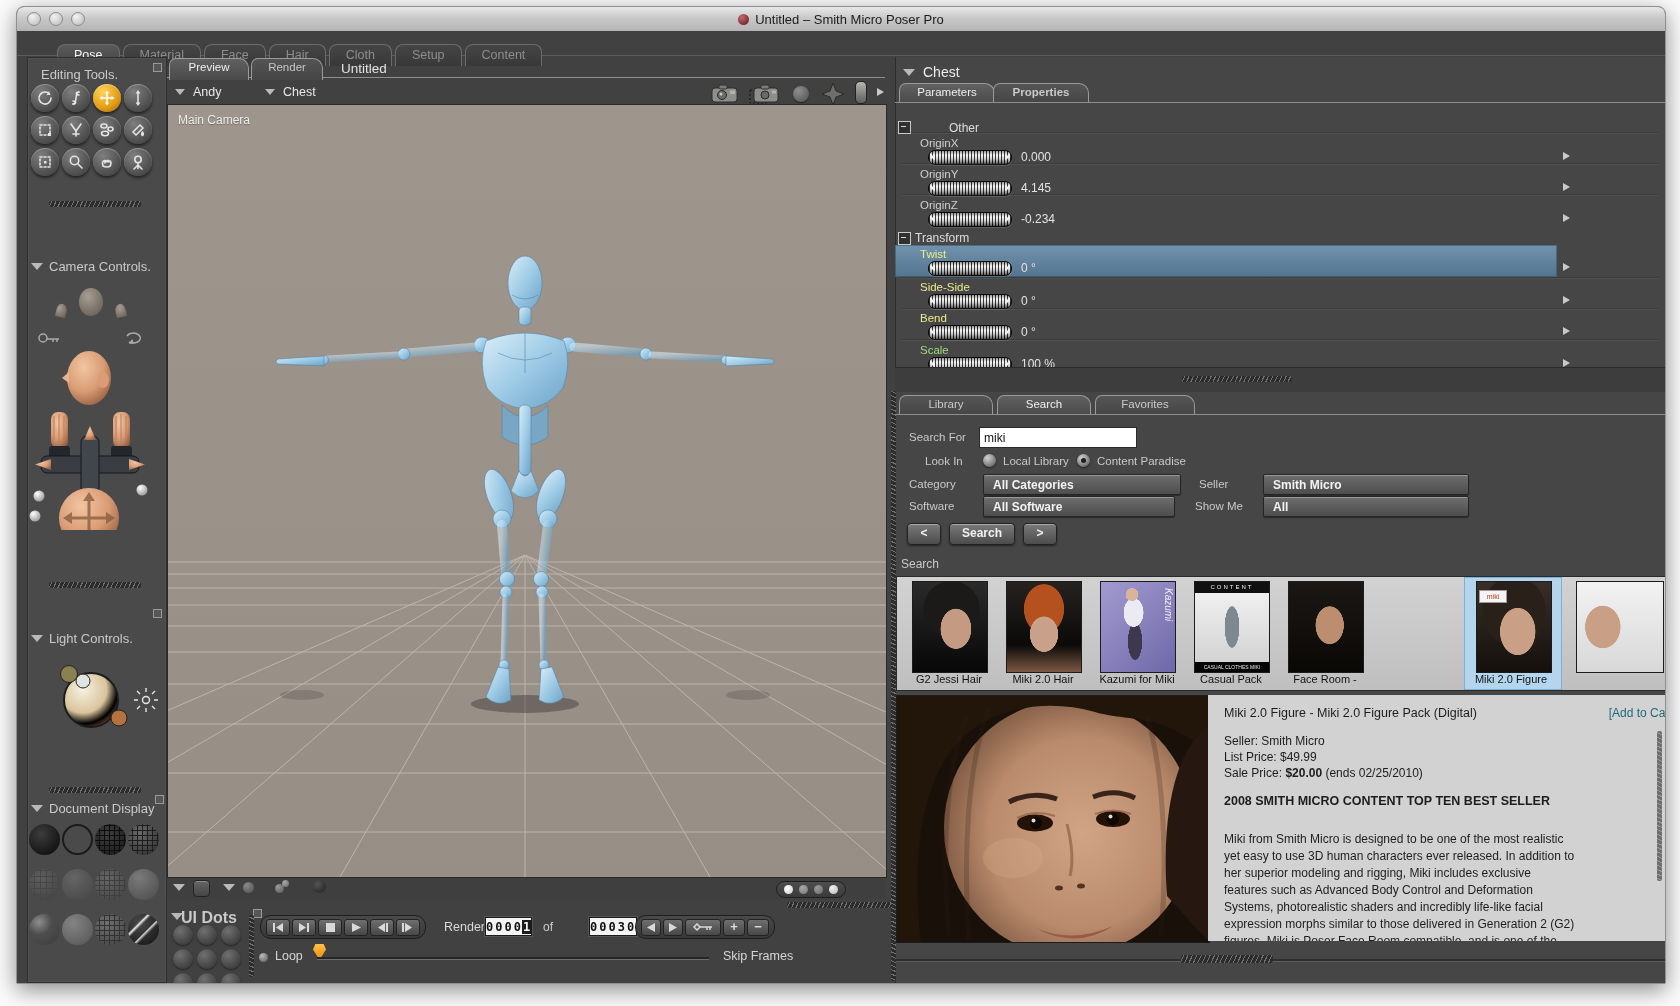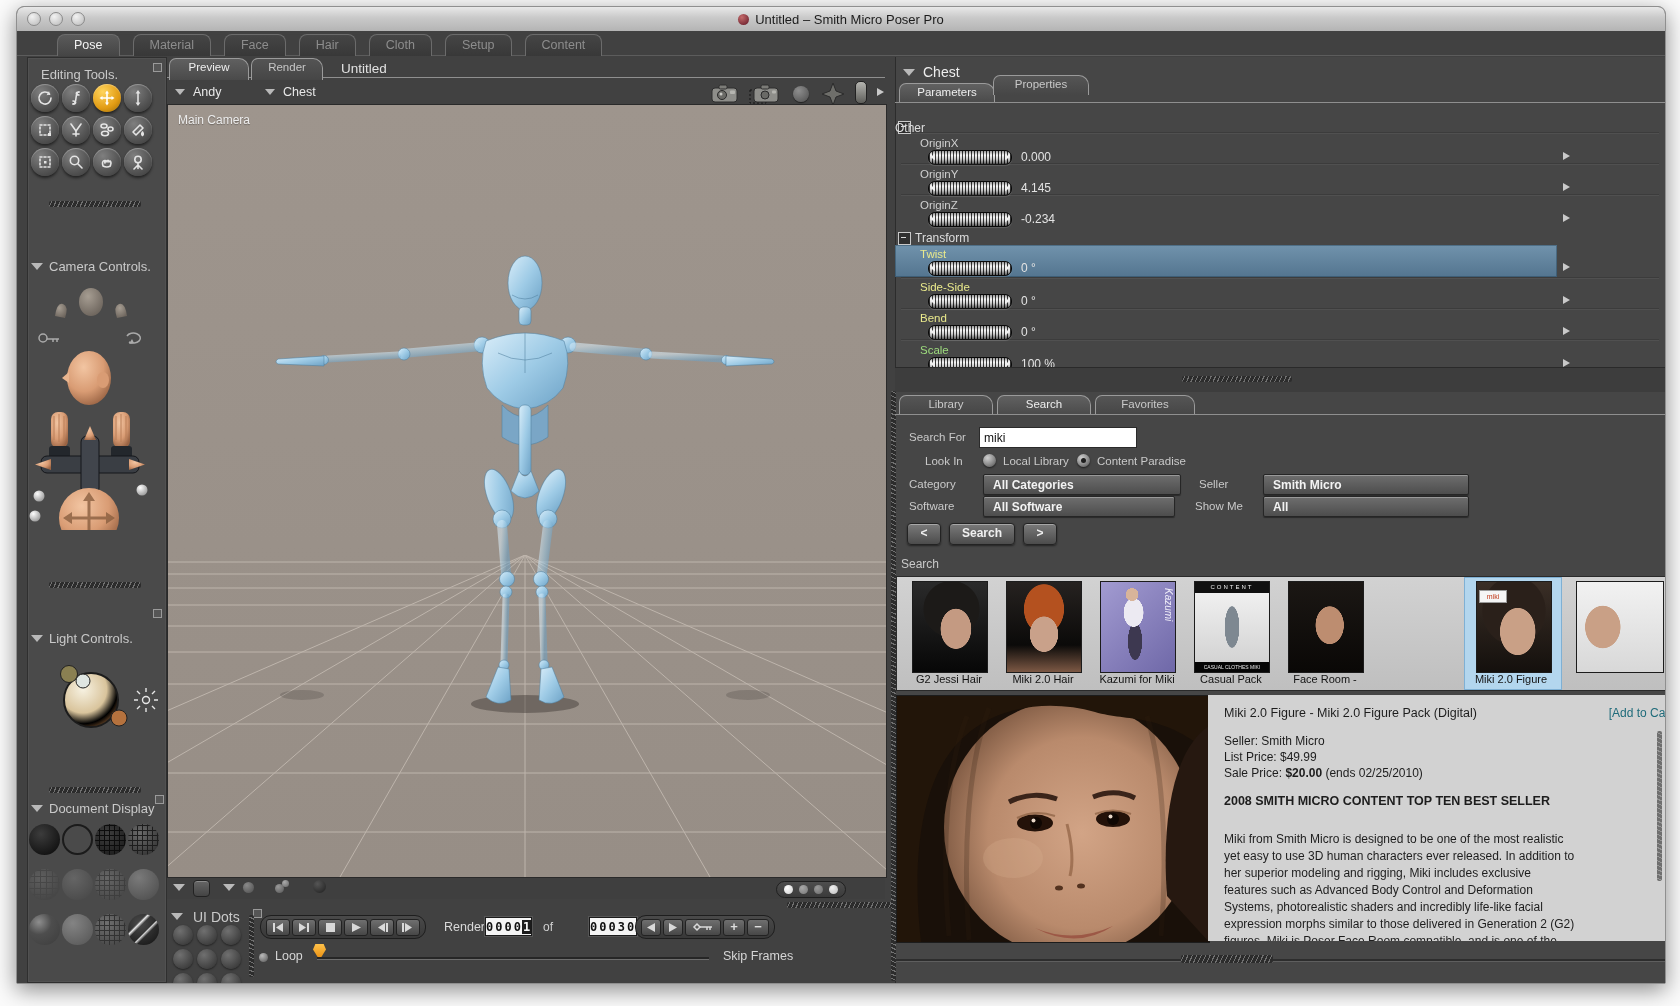--- a/index.html
+++ b/index.html
@@ -13,7 +13,7 @@
   .app{position:absolute;left:0;top:24px;width:1648px;height:952px;background:#414141;overflow:hidden;font-size:12px;color:#cfcfcf;}
   .abs{position:absolute;}
   
-  .roomtabs{position:absolute;left:40px;top:3px;display:flex;gap:13px;align-items:flex-end;}
+  .roomtabs{position:absolute;left:40px;top:13px;display:flex;gap:3px;align-items:flex-end;}
   .rtab{padding:3px 16px 4px;font-size:12.5px;color:#8d8d8d;background:linear-gradient(#454545,#383838);border:1px solid #6b6b6b;border-bottom:none;border-radius:8px 8px 0 0;}
   .rtab.active{color:#f2f2f2;background:linear-gradient(#5a5a5a,#454545);}
   .tabline{position:absolute;left:0;top:24px;width:1648px;height:1px;background:#5c5c5c;}

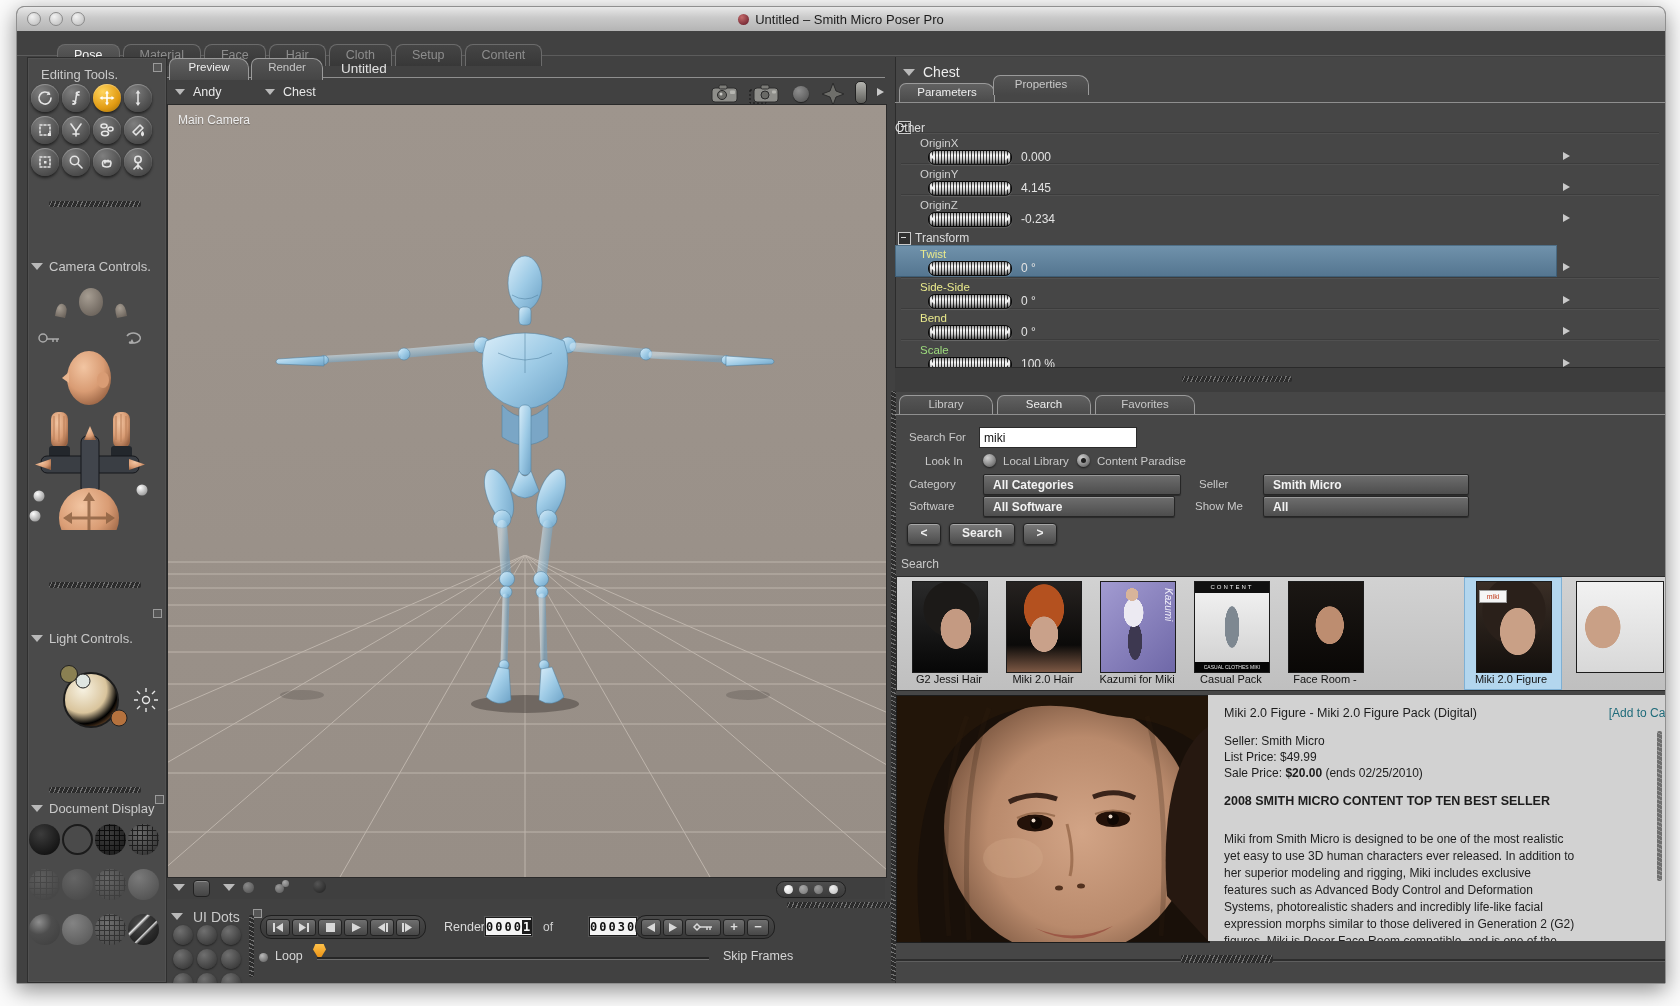--- a/index.html
+++ b/index.html
@@ -504,7 +504,7 @@
     <span class="tri abs" style="left:886px;top:38px;"></span>
     <span class="abs" style="left:906px;top:33px;font-size:14px;color:#ededed;">Chest</span>
     <span class="ptab active" style="left:882px;top:52px;width:66px;">Parameters</span>
-    <span class="ptab" style="left:976px;top:44px;width:66px;">Properties</span>
+    <span class="ptab" style="left:976px;top:52px;width:66px;font-weight:bold;">Properties</span>
     <div class="abs" style="left:878px;top:71px;width:770px;height:1px;background:#8f8f8f;"></div>
 
     <span class="gbox" style="left:881px;top:90px;">

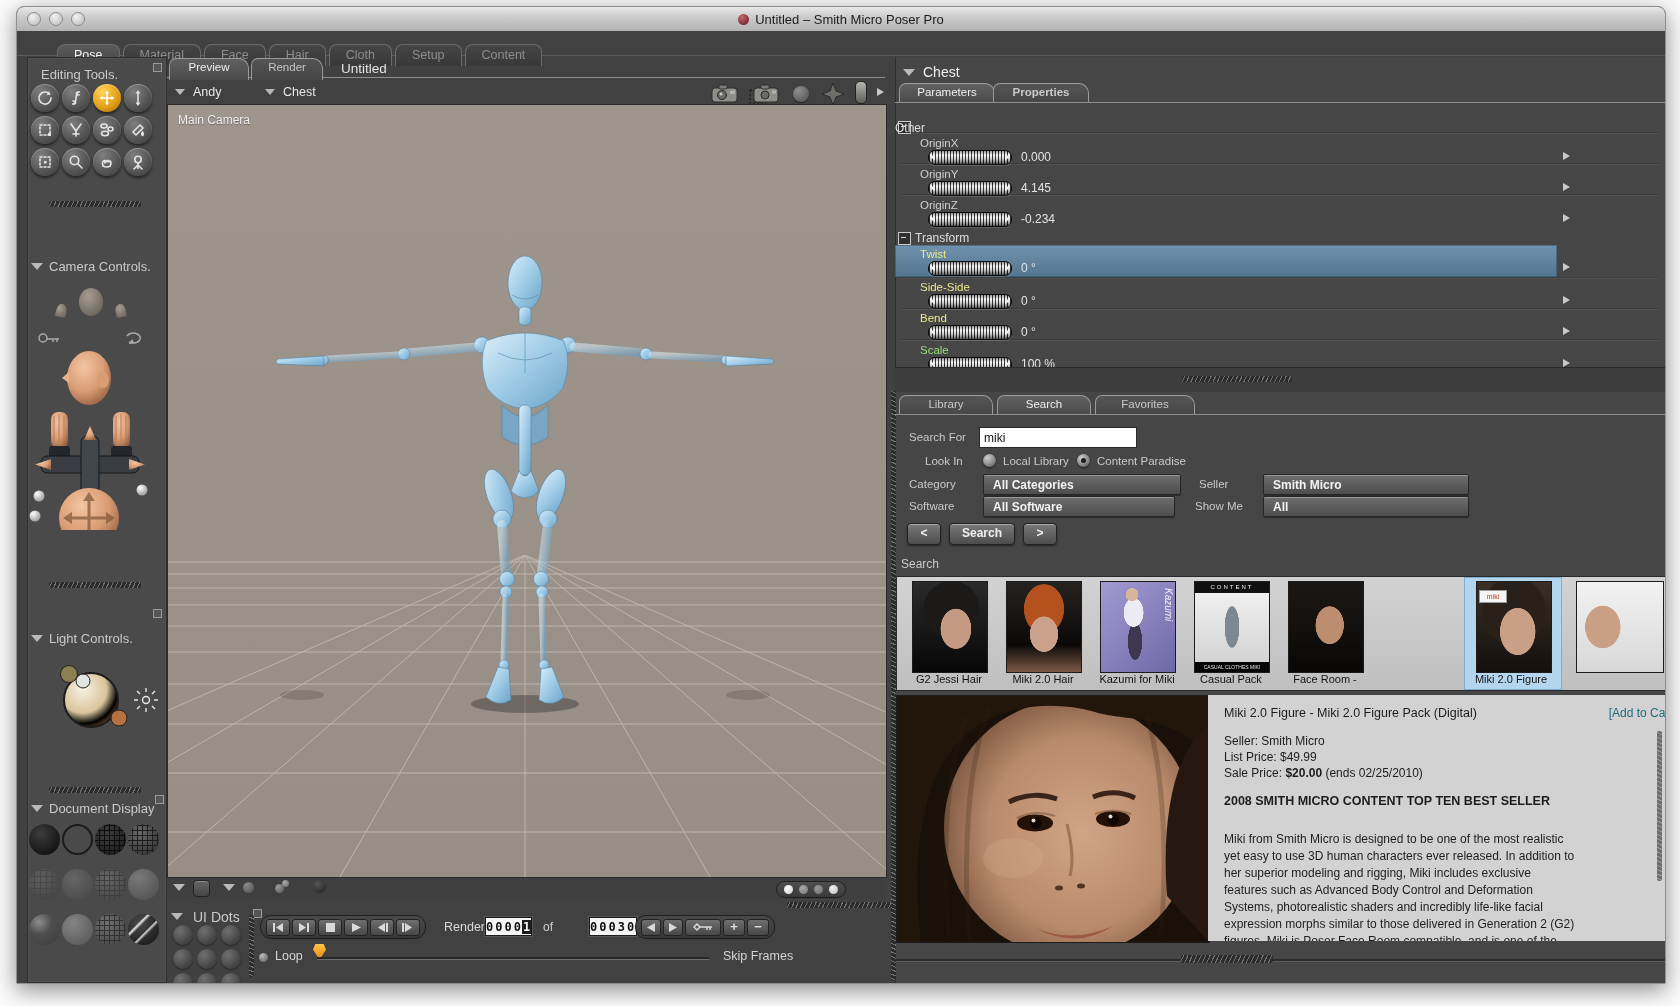--- a/index.html
+++ b/index.html
@@ -510,7 +510,7 @@
     <span class="gbox" style="left:881px;top:90px;">
           <i></i>
         </span>
-    <span class="ghdr" style="left:878px;top:90px;">Other</span>
+    <span class="ghdr" style="left:932px;top:90px;">Other</span>
 
     <div class="psep" style="top:101px;"></div>
     <span class="plabel" style="left:903px;top:106px;">OriginX</span>

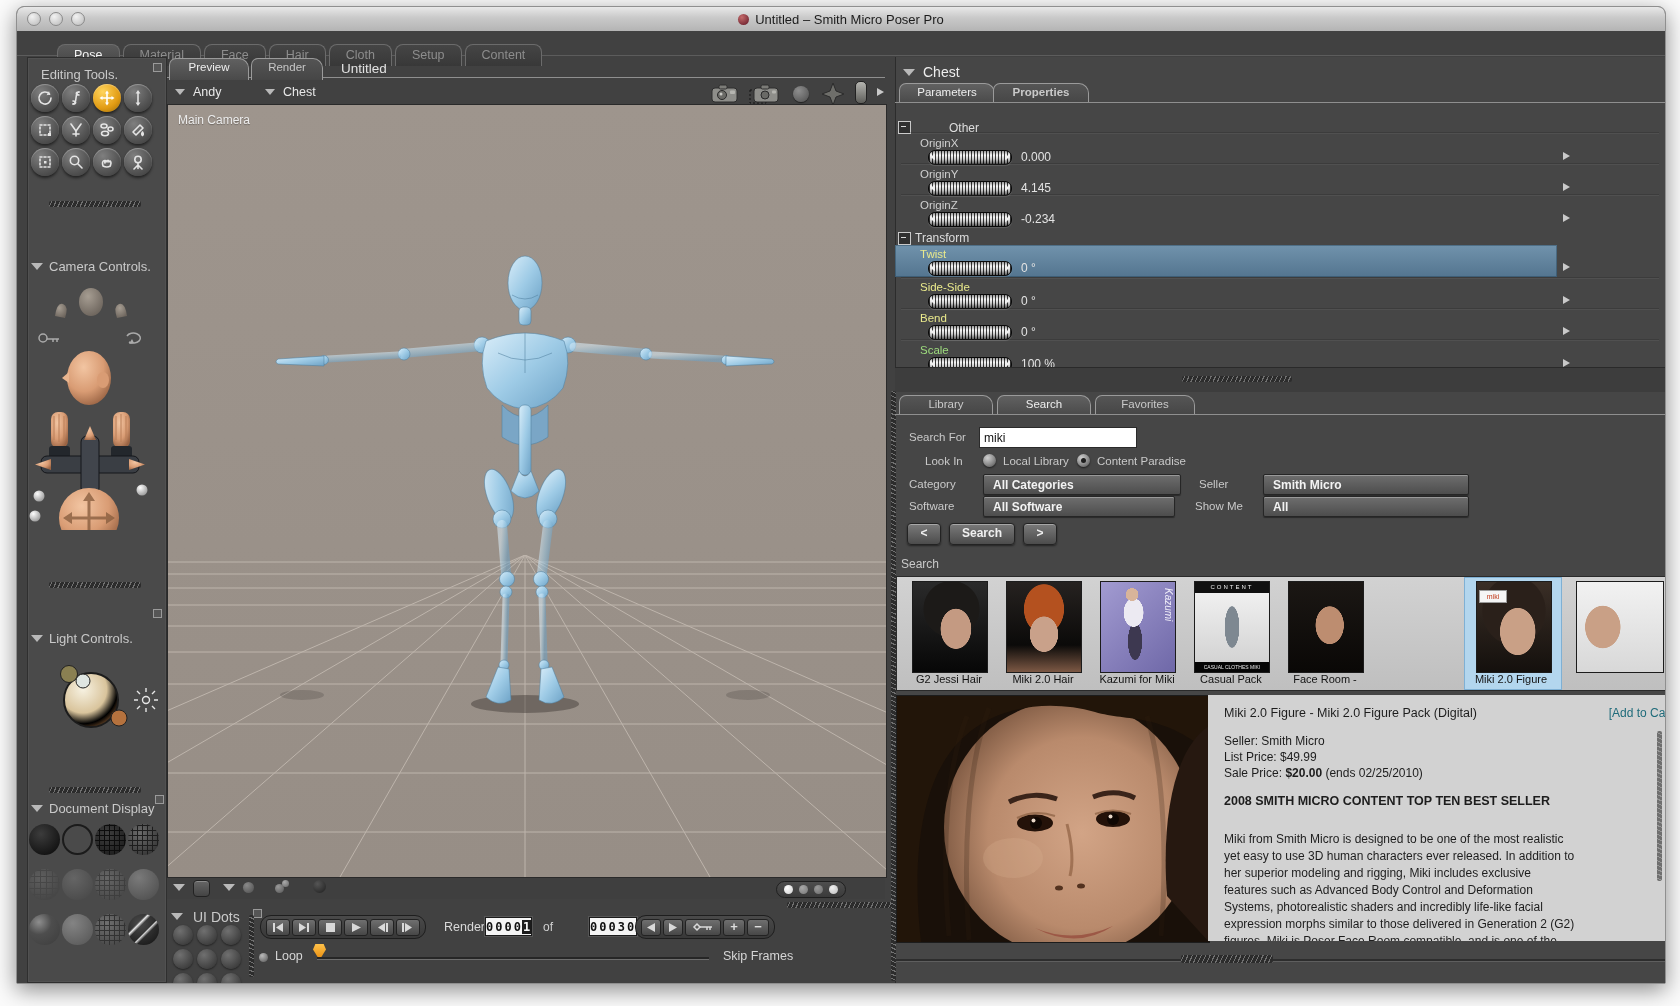--- a/index.html
+++ b/index.html
@@ -409,7 +409,7 @@
     <div class="hatch abs" style="left:770px;top:871px;width:130px;"></div>
 
     <span class="tri abs" style="left:154px;top:882px;"></span>
-    <span class="sectitle abs" style="left:176px;top:878px;font-size:14px;">UI Dots</span>
+    <span class="sectitle abs" style="left:164px;top:878px;font-size:16px;font-weight:bold;">UI Dots</span>
     <span class="winbox" style="left:236px;top:878px;"></span>
     <div class="udot" style="left:156px;top:894px;"></div>
     <div class="udot" style="left:180px;top:894px;"></div>

